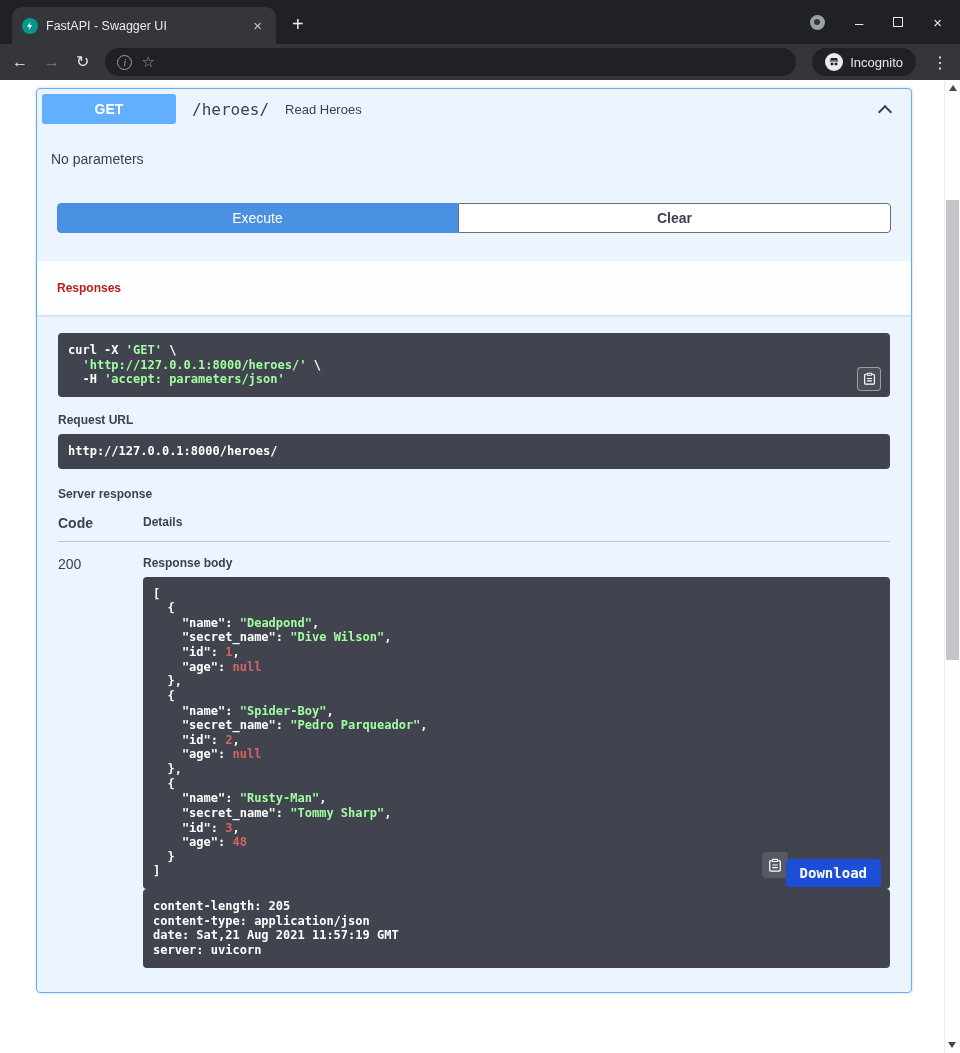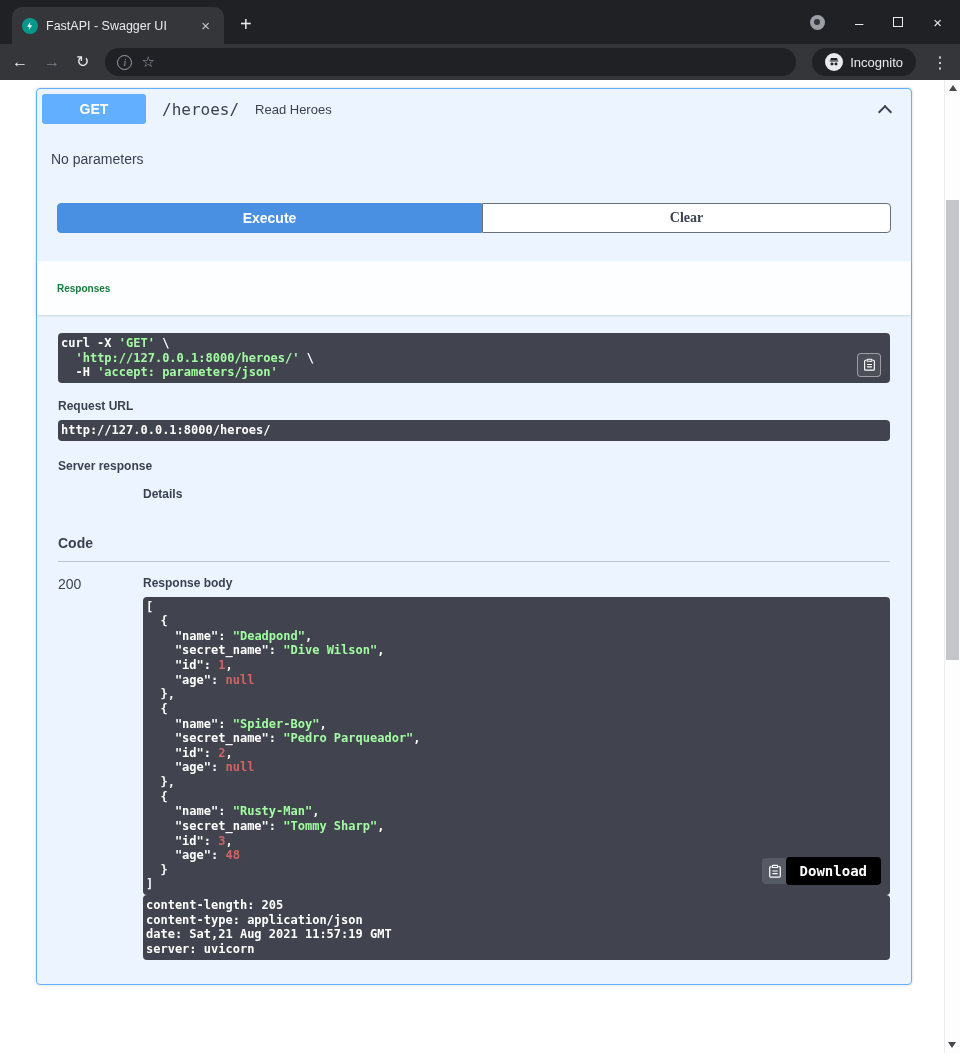--- a/index.html
+++ b/index.html
@@ -8,7 +8,7 @@
 
   
   .titlebar { height:44px; background:#202124; display:flex; align-items:flex-end; position:relative; }
-  .tab { width:212px; height:37px; background:#35363a; border-radius:10px 10px 0 0; margin-left:12px;
+  .tab { width:264px; height:37px; background:#35363a; border-radius:10px 10px 0 0; margin-left:12px;
          display:flex; align-items:center; padding:0 10px; gap:8px; }
   .tab-favicon { width:16px; height:16px; border-radius:50%; background:#05988a; display:flex;
                  align-items:center; justify-content:center; flex:none; }

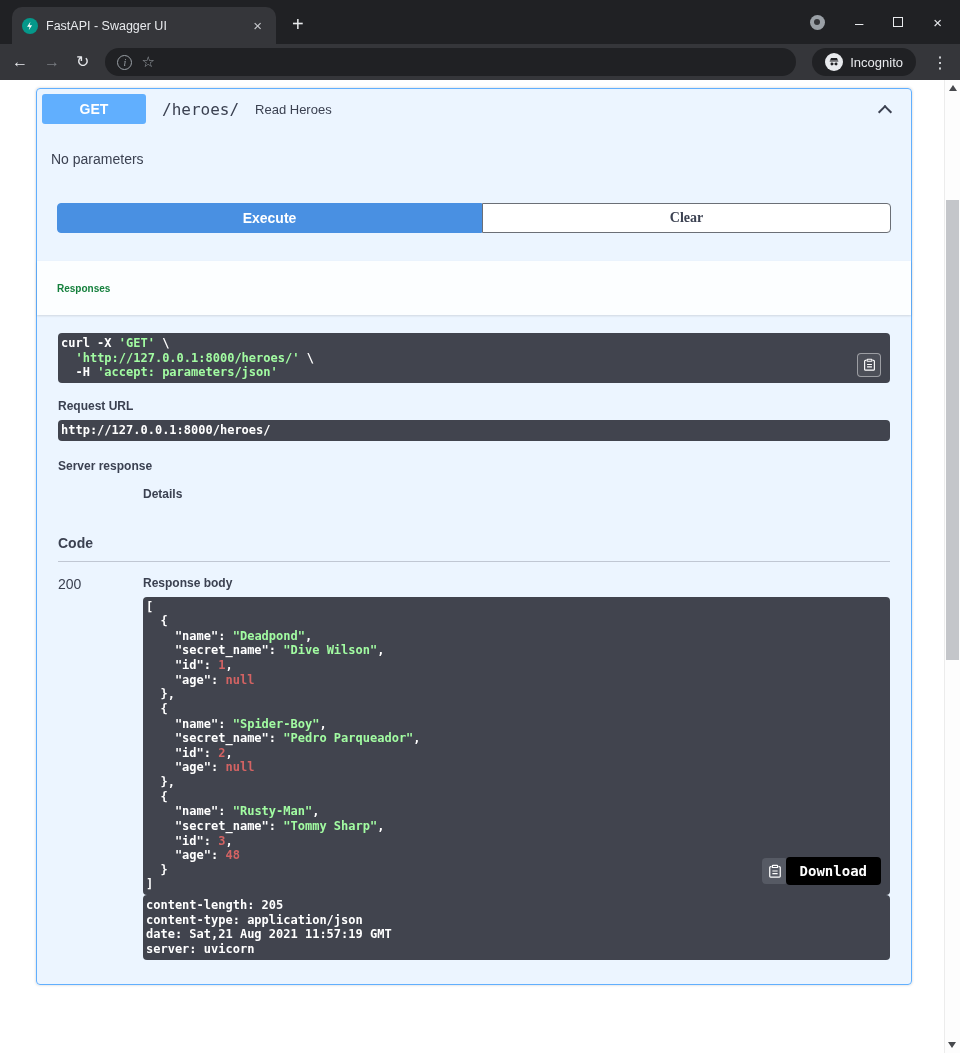--- a/index.html
+++ b/index.html
@@ -56,7 +56,7 @@
              box-shadow:0 0 3px rgba(0,0,0,.19); }
   .opblock-summary { display:flex; align-items:center; padding:5px; gap:10px; }
   .method-badge { background:#61affe; color:#fff; font-weight:700; font-size:14px; border-radius:3px;
-                  width:104px; text-align:center; padding:7px 0; flex:none; }
+                  width:134px; text-align:center; padding:7px 0; flex:none; }
   .op-path { font-family:"DejaVu Sans Mono",monospace; font-size:16px; font-weight:400; color:#3b4151;
              padding:0 6px; }
   .op-summary { flex:1; font-size:13px; color:#3b4151; }

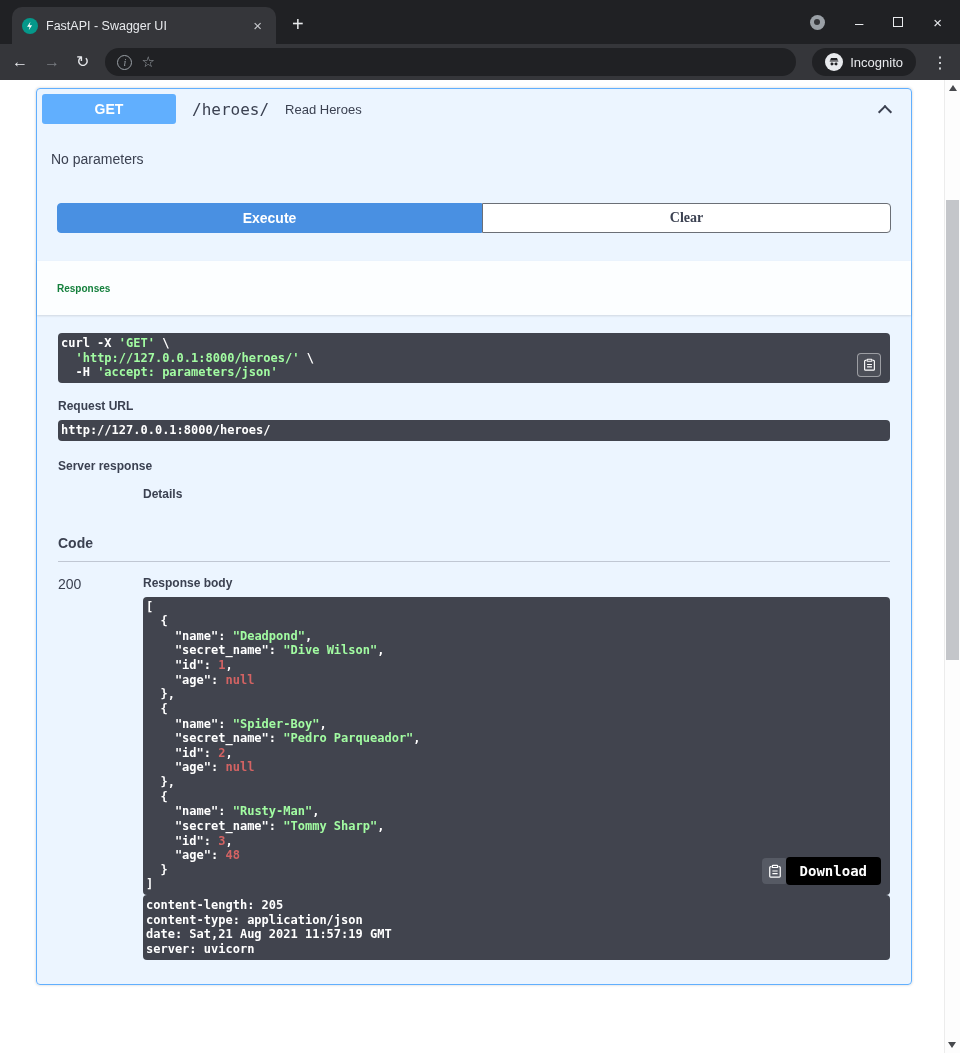--- a/index.html
+++ b/index.html
@@ -74,8 +74,8 @@
 
   .params-body { padding:22px 14px 36px; font-size:14px; color:#3b4151; }
   .execute-row { display:flex; padding:0 20px 28px; }
-  .btn-execute { flex:1; background:#4990e2; border:1px solid #4990e2; color:#fff; font-weight:700;
-                 font-size:14px; padding:6px 8px; border-radius:4px 0 0 4px; font-family:inherit; }
+  .btn-execute { flex:1; background:#4990e2; border:1px solid #4990e2; color:#fff; font-weight:400;
+                 font-size:14px; padding:6px 0; border-radius:4px 0 0 4px; font-family:inherit; }
   .btn-clear { flex:1; background:#fff; border:1px solid #6b6f76; color:#3b4151; font-weight:700;
                font-size:14px; padding:6px 0; border-radius:0 4px 4px 0; font-family:Liberation Serif, serif; }
 

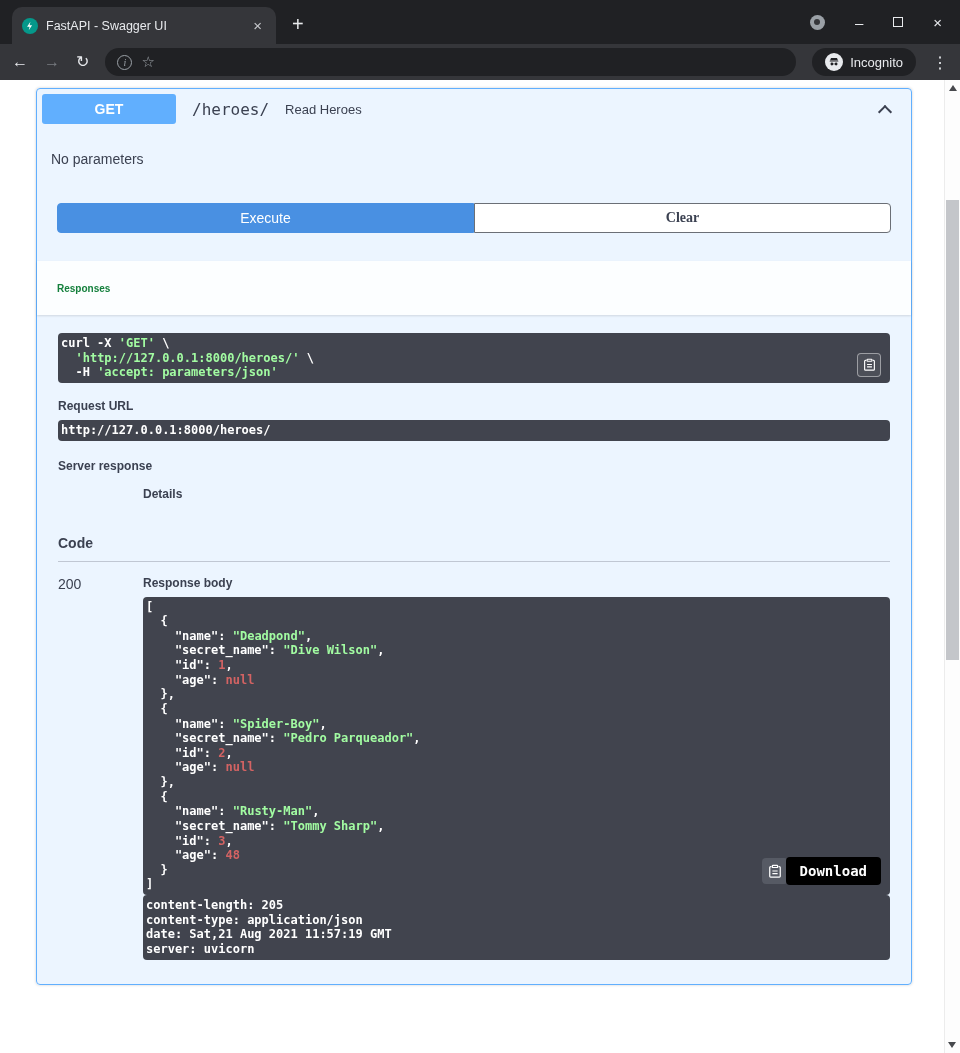--- a/index.html
+++ b/index.html
@@ -77,7 +77,7 @@
   .btn-execute { flex:1; background:#4990e2; border:1px solid #4990e2; color:#fff; font-weight:400;
                  font-size:14px; padding:6px 0; border-radius:4px 0 0 4px; font-family:inherit; }
   .btn-clear { flex:1; background:#fff; border:1px solid #6b6f76; color:#3b4151; font-weight:700;
-               font-size:14px; padding:6px 0; border-radius:0 4px 4px 0; font-family:Liberation Serif, serif; }
+               font-size:14px; padding:6px 16px; border-radius:0 4px 4px 0; font-family:Liberation Sans, sans-serif; }
 
   .responses-inner { padding:18px 21px 24px; }
   .block-label { font-size:12px; font-weight:700; color:#3b4151; margin:0 0 7px; }

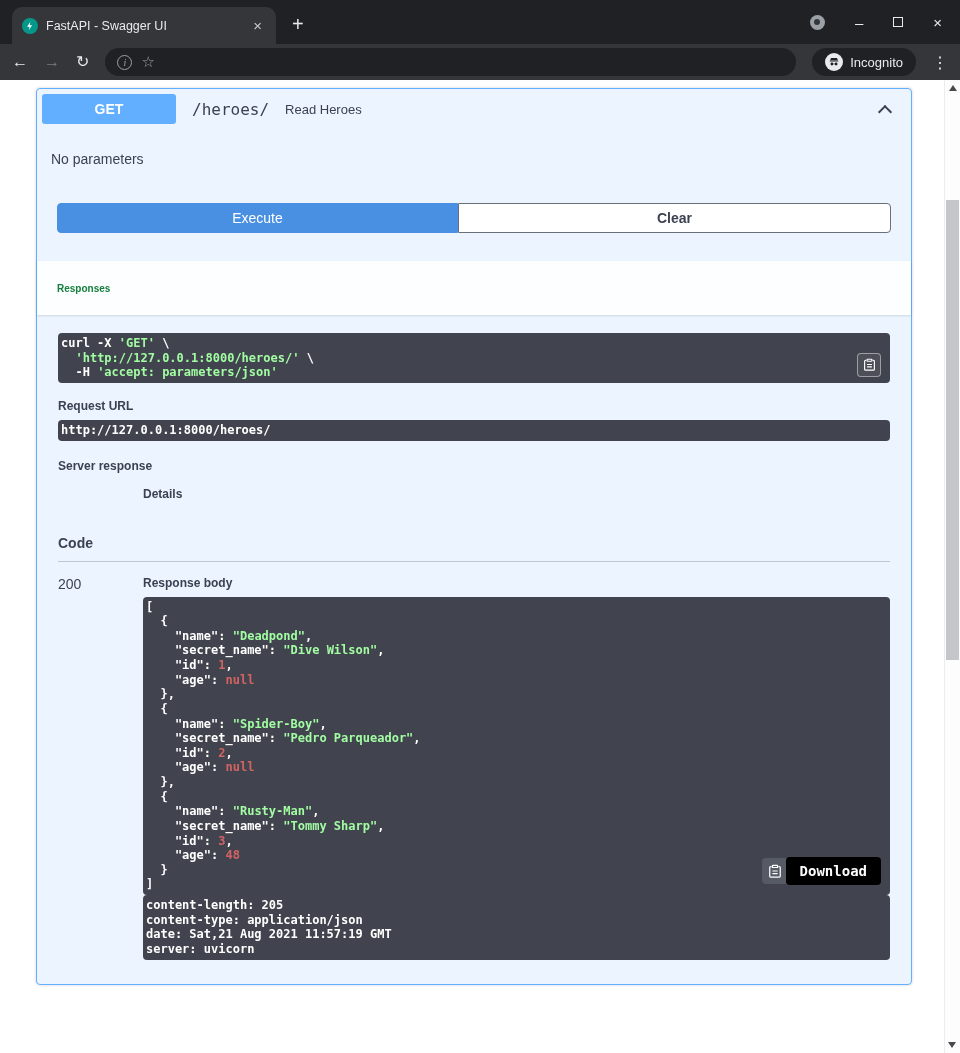--- a/index.html
+++ b/index.html
@@ -68,7 +68,7 @@
                     box-shadow:0 1px 2px rgba(0,0,0,.12); }
   .param-tab { font-size:14px; font-weight:700; color:#3b4151; border-bottom:4px solid #61affe;
                padding:10px 2px 11px; margin-bottom:-10px; }
-  .resp-title { font-size:10px; font-weight:700; color:#15803d; }
+  .resp-title { font-size:12px; font-weight:700; color:#b91c1c; }
   .cancel-btn { border:2px solid #ff6060; color:#ff6060; background:transparent; border-radius:4px;
                 font-weight:700; font-size:14px; padding:6px 20px; font-family:inherit; }
 

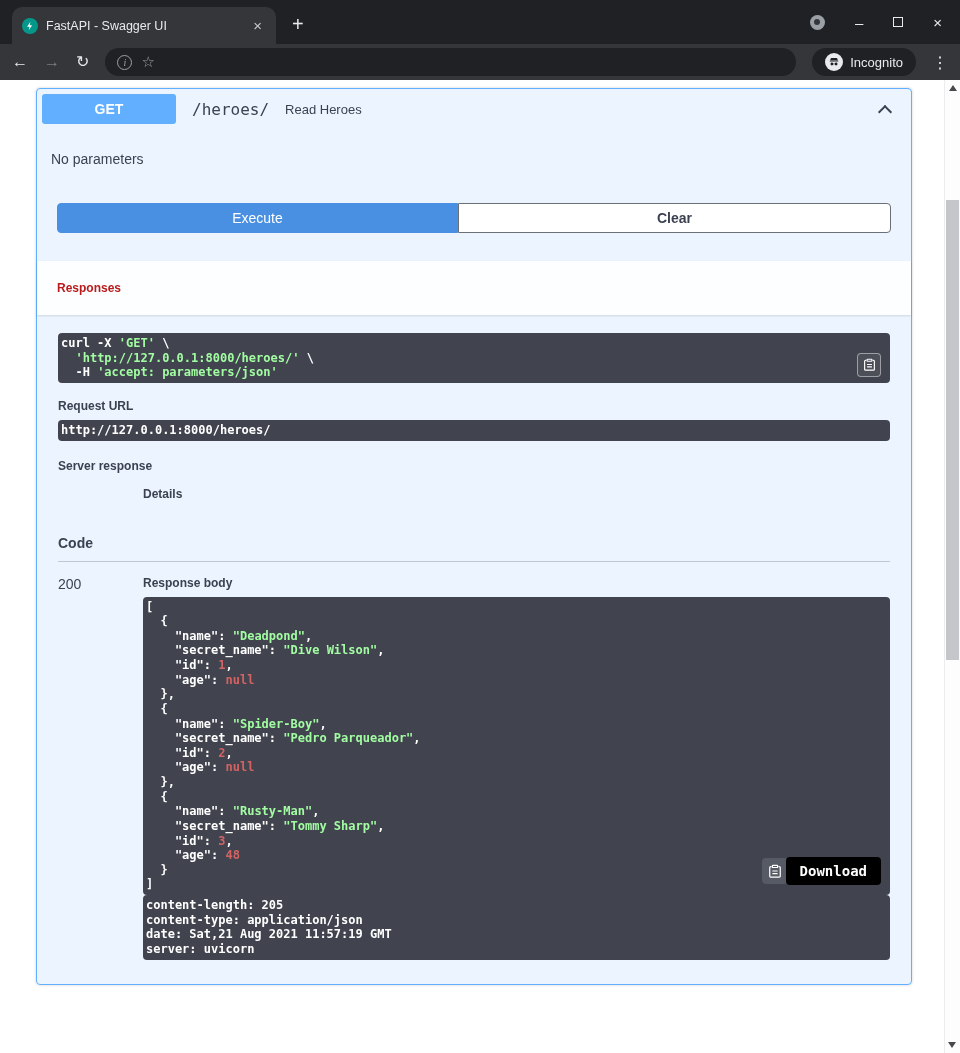--- a/index.html
+++ b/index.html
@@ -81,7 +81,7 @@
 
   .responses-inner { padding:18px 21px 24px; }
   .block-label { font-size:12px; font-weight:700; color:#3b4151; margin:0 0 7px; }
-  .code-block { background:#41444e; border-radius:4px; padding:3px; font-family:"DejaVu Sans Mono",monospace;
+  .code-block { background:#41444e; border-radius:4px; padding:10px; font-family:"DejaVu Sans Mono",monospace;
                 font-size:12px; line-height:1.22; color:#fff; position:relative; font-weight:700; }
   .code-line { white-space:pre; }
   .tok-p { color:#ffffff; }

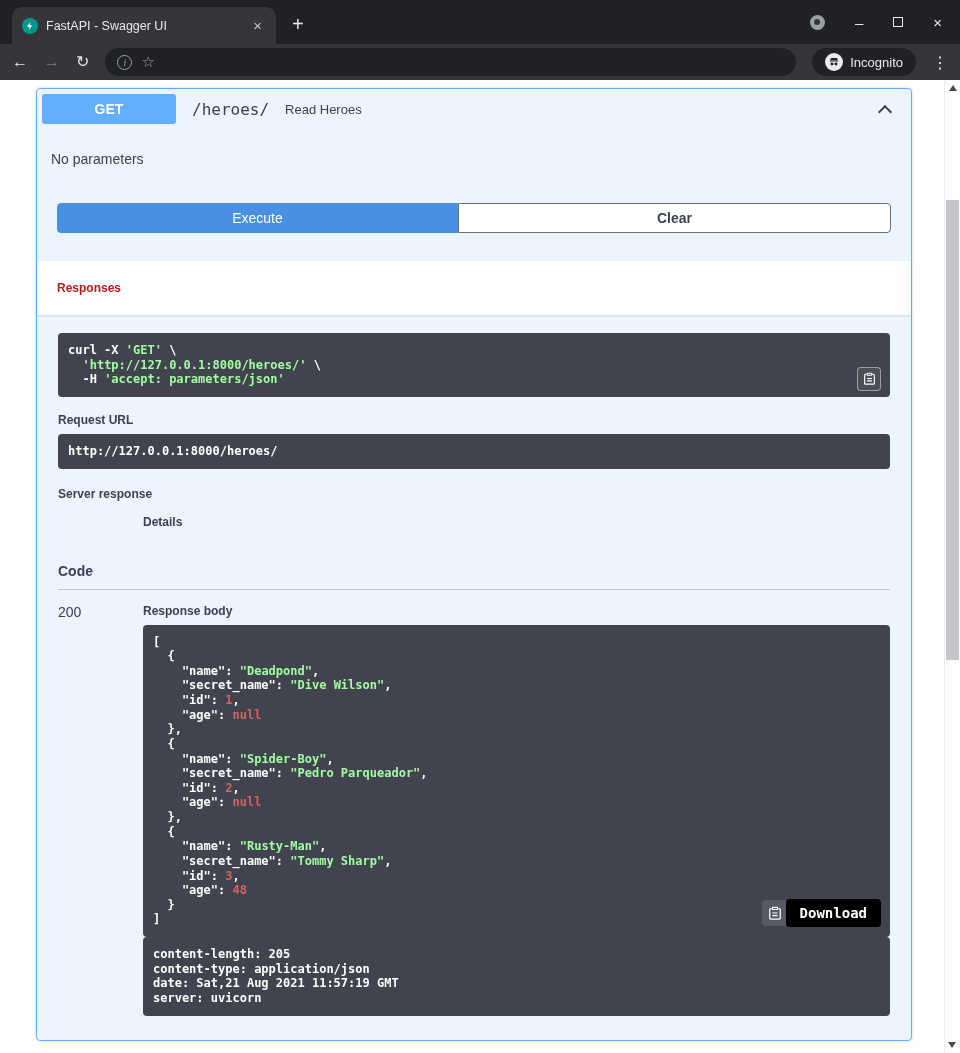--- a/index.html
+++ b/index.html
@@ -99,7 +99,7 @@
 
   .server-label { font-size:12px; font-weight:700; color:#3b4151; margin:18px 0 14px; }
   .resp-head { display:flex; border-bottom:1px solid rgba(59,65,81,.25); padding-bottom:10px; }
-  .col-code { width:85px; font-size:14px; font-weight:600; color:#3b4151;margin-top:48px; }
+  .col-code { width:85px; font-size:14px; font-weight:600; color:#3b4151; }
   .col-details { font-size:12px; font-weight:700; color:#3b4151; }
   .resp-row { display:flex; padding-top:14px; }
   .row-code { width:85px; font-size:14px; color:#3b4151; }

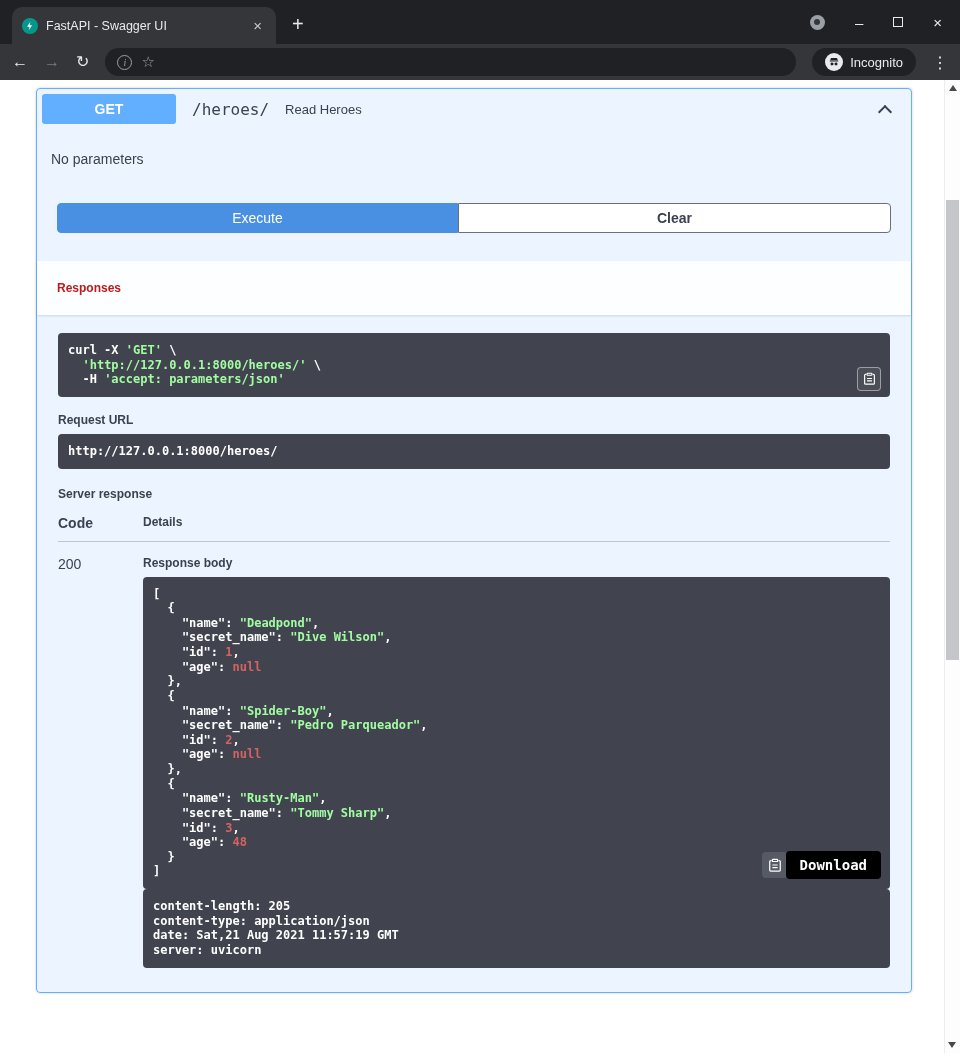--- a/index.html
+++ b/index.html
@@ -93,7 +93,7 @@
               border:1px solid rgba(255,255,255,.45); background:rgba(255,255,255,.06);
               display:flex; align-items:center; justify-content:center; }
   .copy-btn.boxed { width:26px; height:26px; background:#565a64; border:none; bottom:11px; right:102px; }
-  .download-btn { position:absolute; right:9px; bottom:10px; background:#000000; color:#fff;
+  .download-btn { position:absolute; right:9px; bottom:2px; background:#1d4ed8; color:#fff;
                   border:none; border-radius:4px; font-weight:700; font-size:14px; padding:6px 14px;
                   font-family:inherit; }
 

